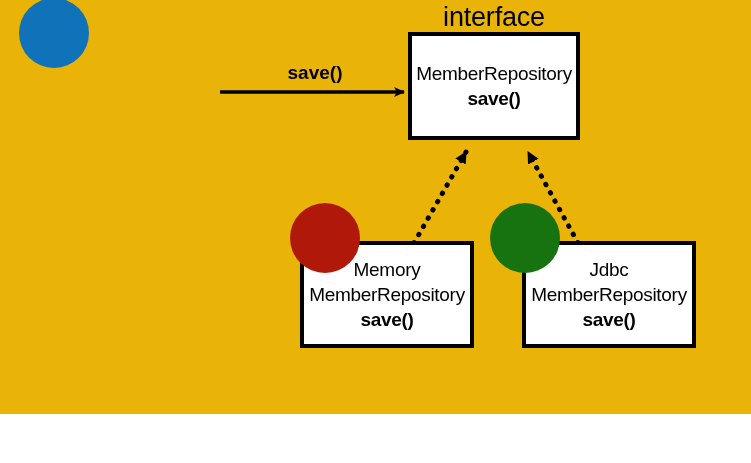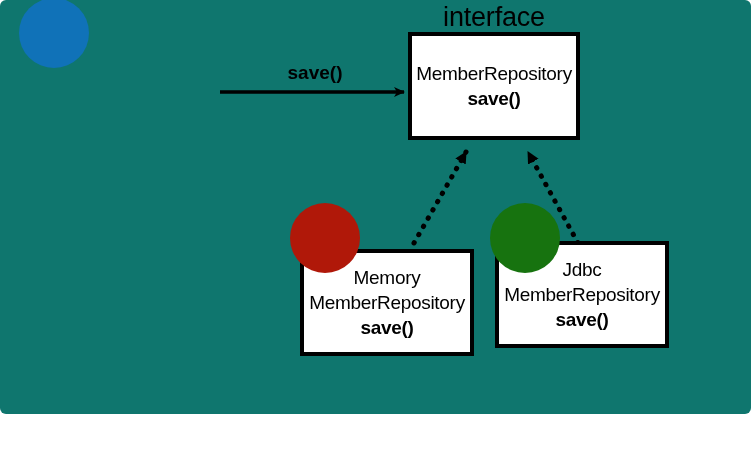--- a/index.html
+++ b/index.html
@@ -15,9 +15,8 @@
     position: relative;
     width: 751px;
     height: 414px;
-    background: #0f766e;
+    background: #eab308;
     overflow: hidden;
-    border-radius: 6px;
   }
   .svg-layer {
     position: absolute;

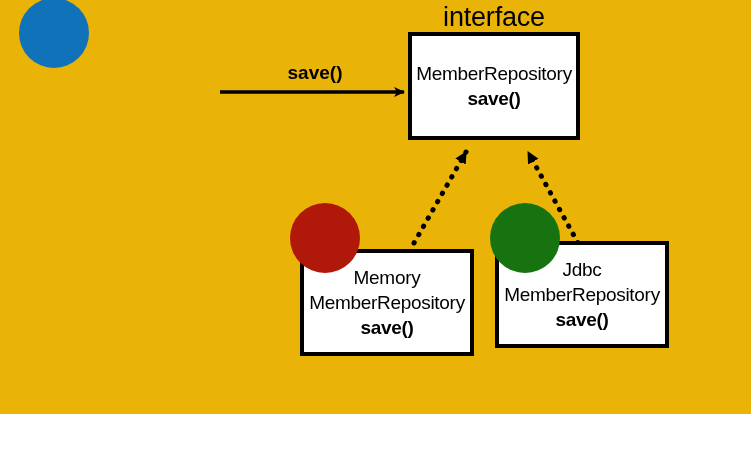--- a/index.html
+++ b/index.html
@@ -79,7 +79,7 @@
   
   #box-member-service   { left: 45px;  top: 35px;  width: 175px; height: 105px; }
   #box-member-repo      { left: 408px; top: 32px;  width: 172px; height: 108px; }
-  #box-memory-repo      { left: 300px; top: 249px; width: 174px; height: 107px; }
+  #box-memory-repo      { left: 300px; top: 241px; width: 174px; height: 107px; }
   #box-jdbc-repo        { left: 495px; top: 241px; width: 174px; height: 107px; align-items: center; }
 
   #blob-blue  { left: 19px;  top: -2px;  width: 70px; height: 70px; }

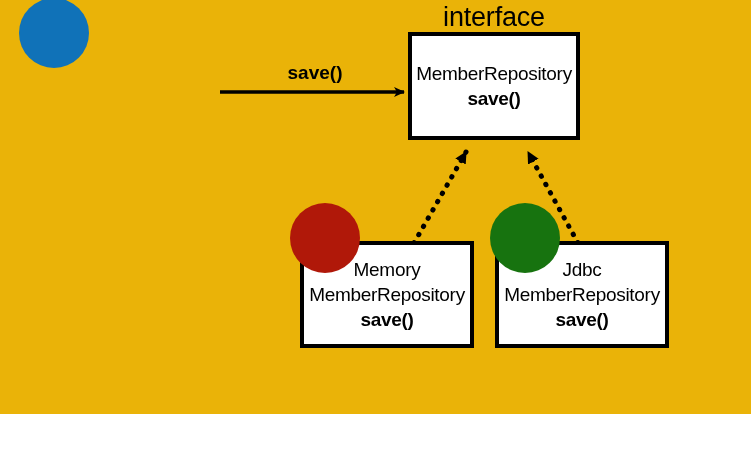--- a/index.html
+++ b/index.html
@@ -80,7 +80,7 @@
   #box-member-service   { left: 45px;  top: 35px;  width: 175px; height: 105px; }
   #box-member-repo      { left: 408px; top: 32px;  width: 172px; height: 108px; }
   #box-memory-repo      { left: 300px; top: 241px; width: 174px; height: 107px; }
-  #box-jdbc-repo        { left: 495px; top: 241px; width: 174px; height: 107px; align-items: center; }
+  #box-jdbc-repo        { left: 522px; top: 241px; width: 174px; height: 107px; align-items: center; }
 
   #blob-blue  { left: 19px;  top: -2px;  width: 70px; height: 70px; }
   #blob-red   { left: 290px; top: 203px; width: 70px; height: 70px; }

